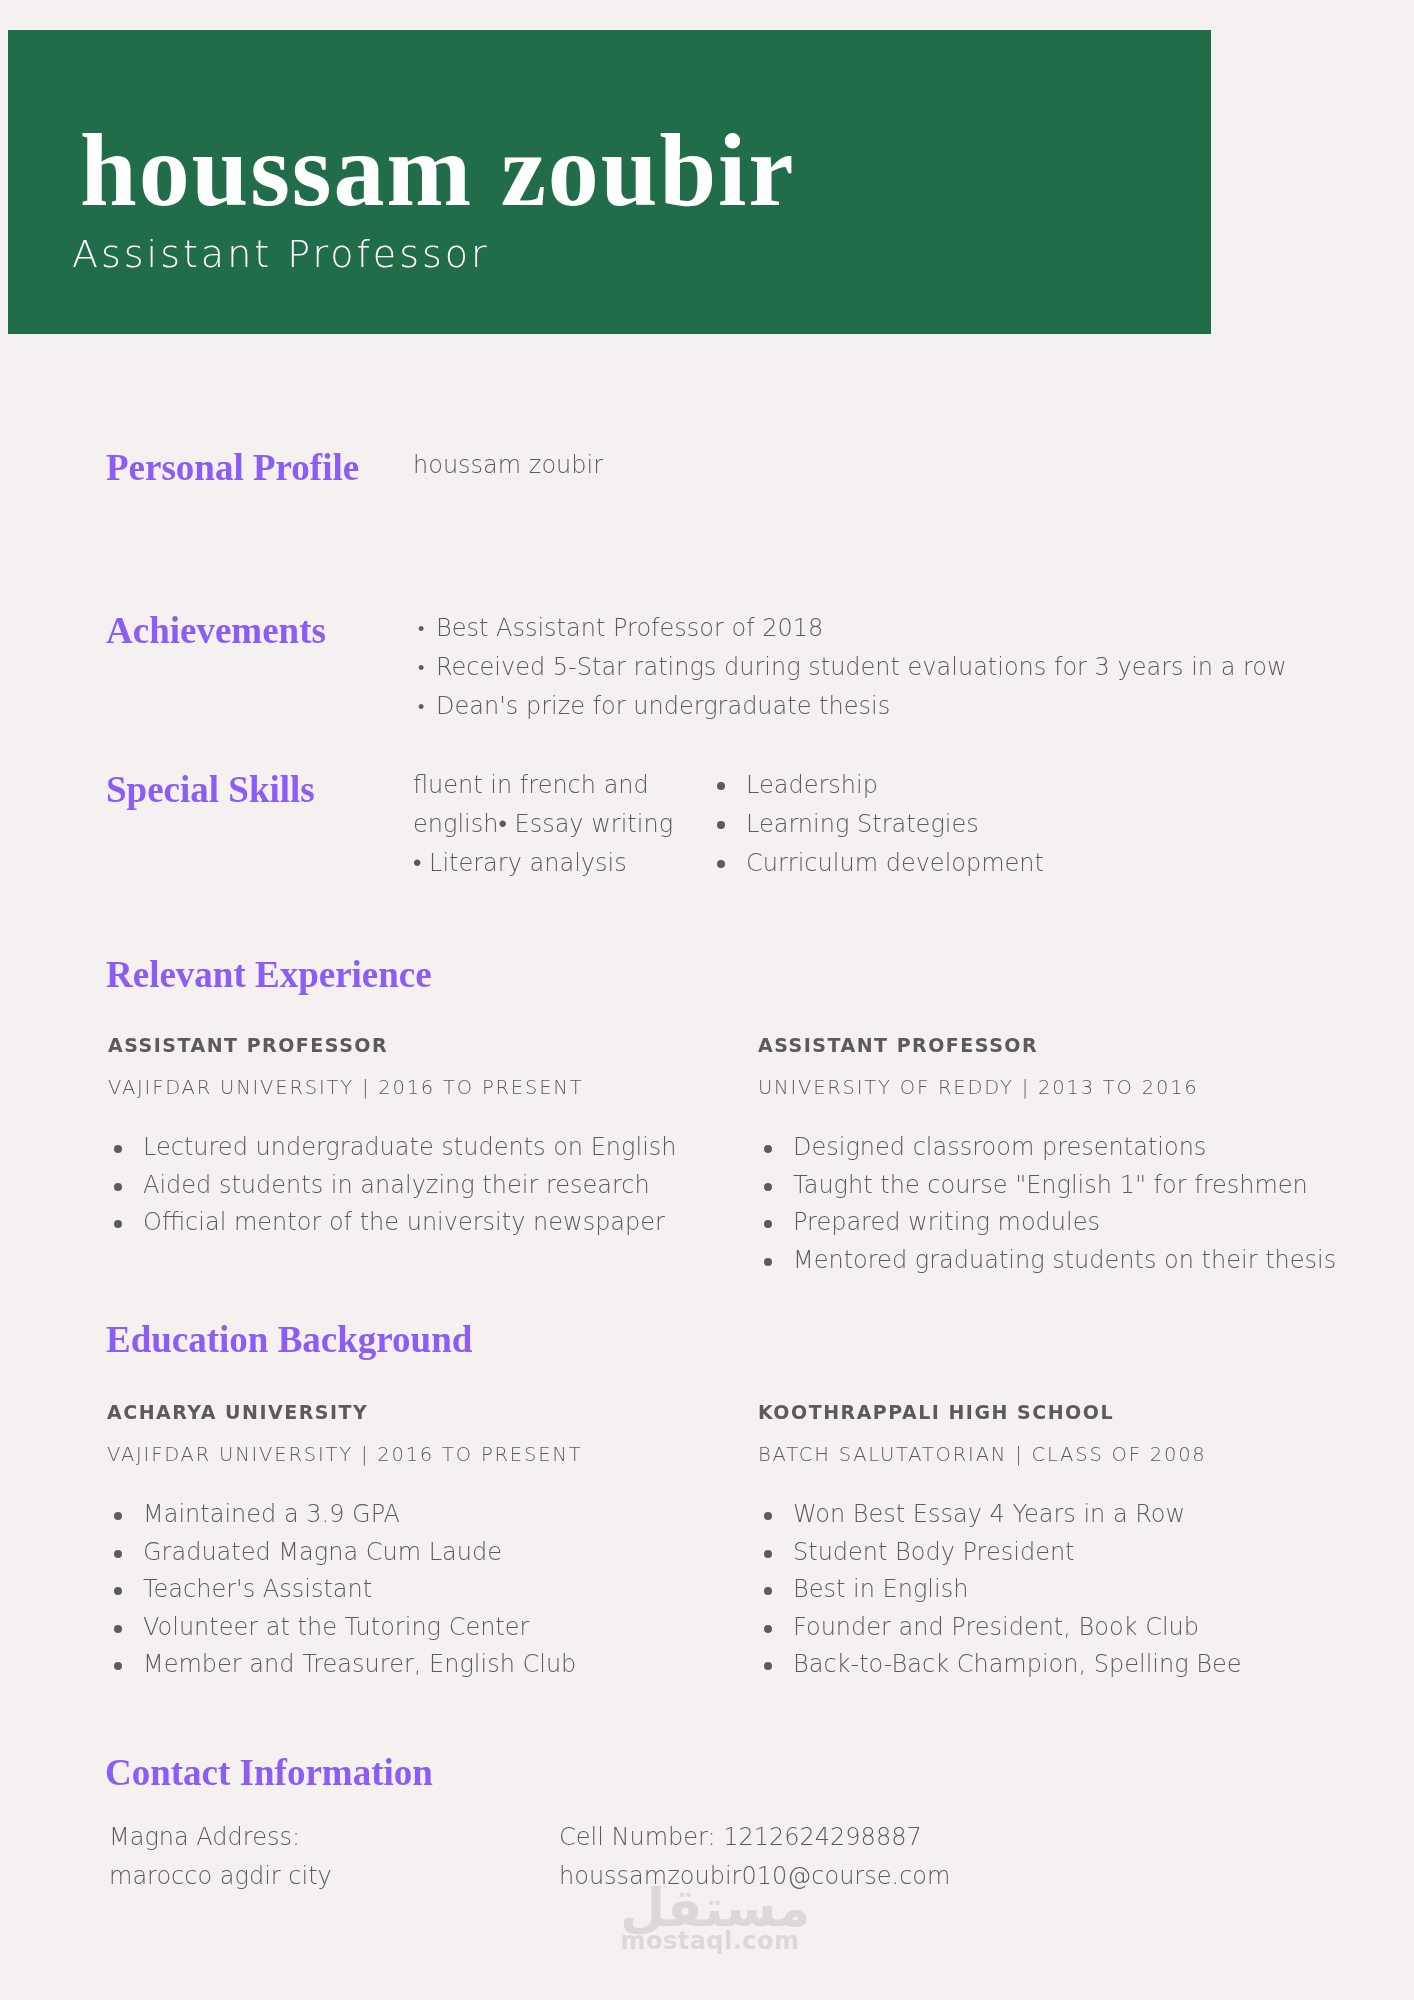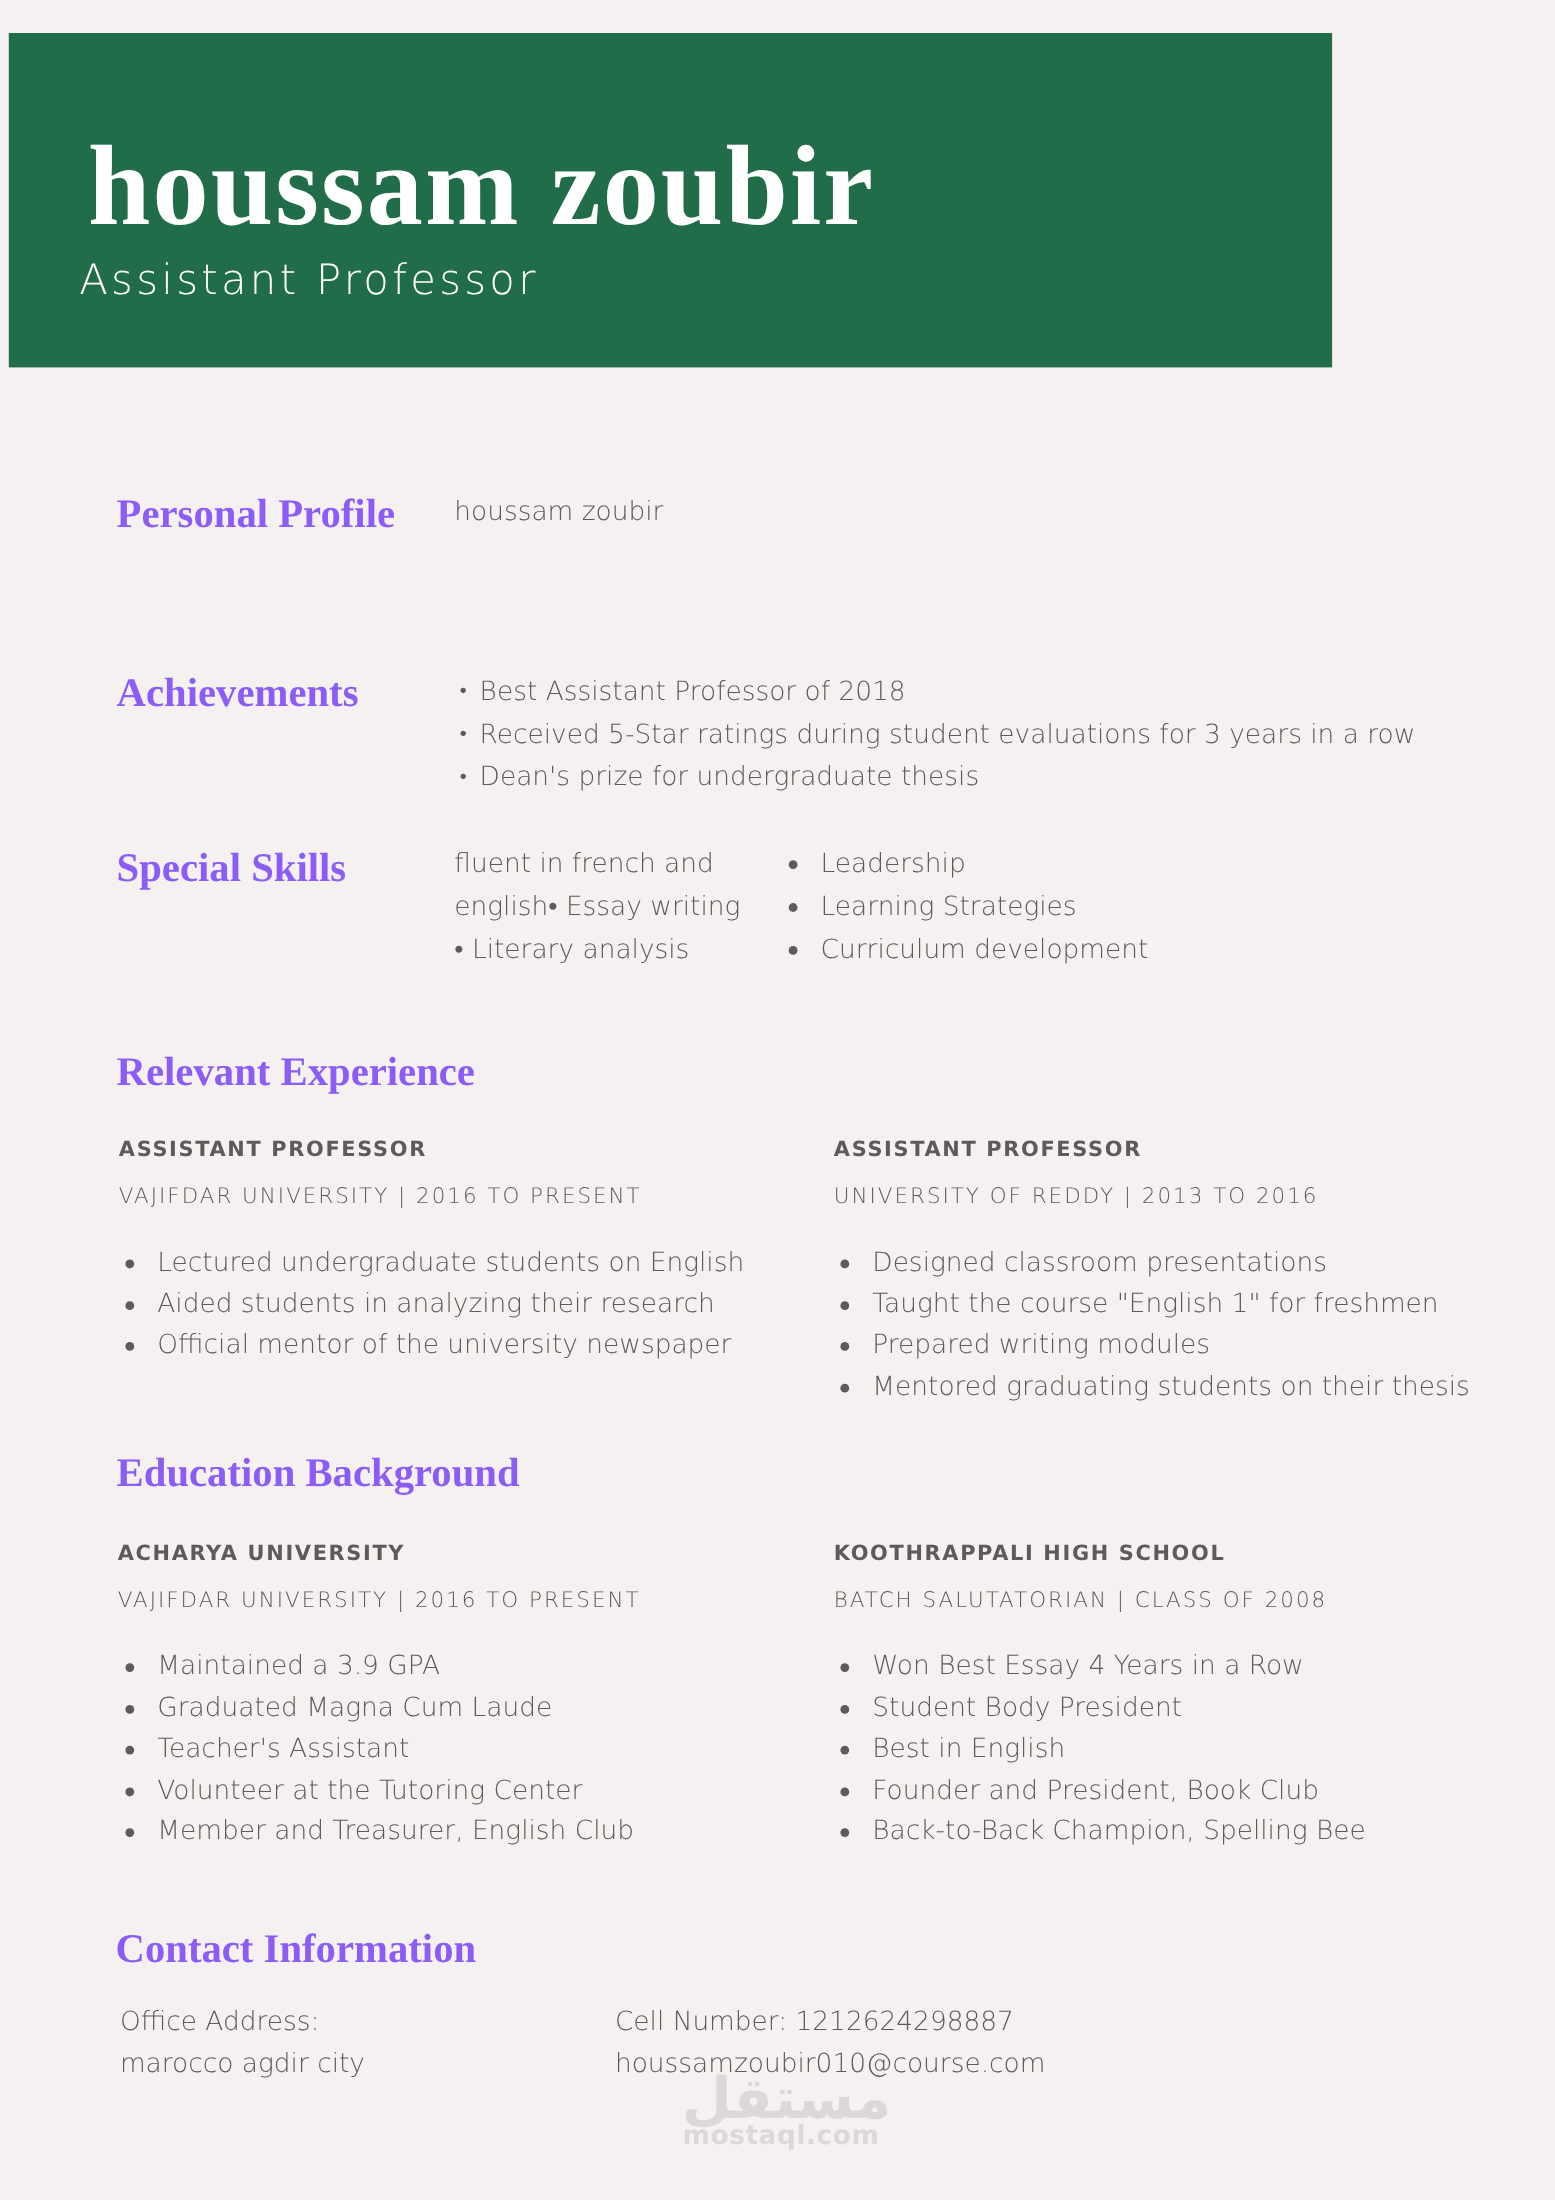--- a/index.html
+++ b/index.html
@@ -263,7 +263,7 @@
 <div class="section-heading" style="left:105px; top:1754px;">Contact Information</div>
 
 <div class="body-text contact-block" style="left:109px; top:1818px;">
-  <div>Office Address:</div>
+  <div>Magna Address:</div>
   <div>marocco agdir city</div>
 </div>
 

